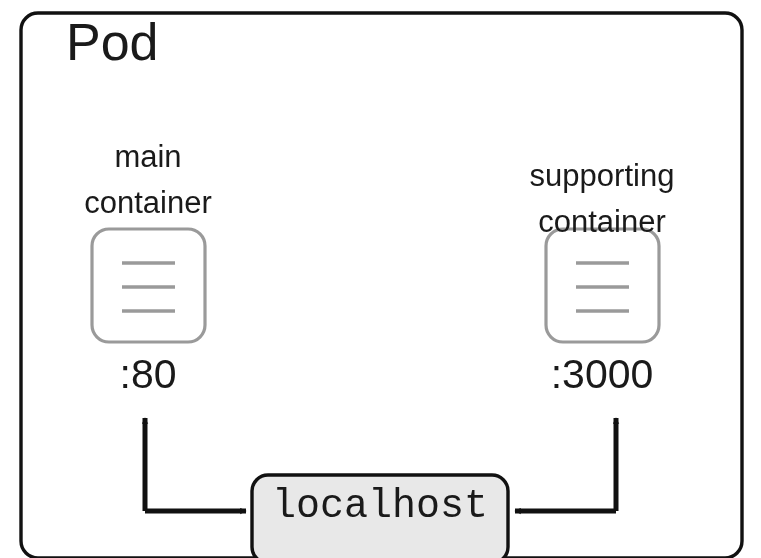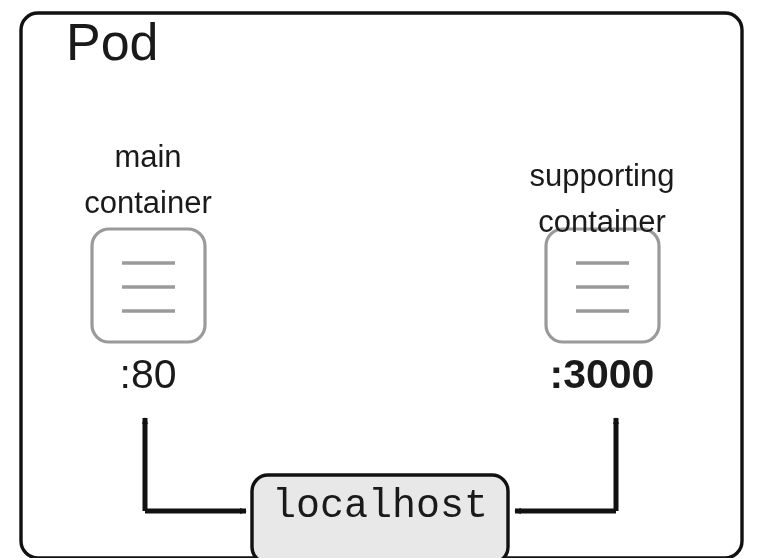--- a/index.html
+++ b/index.html
@@ -55,7 +55,7 @@
     transform: translateX(-50%);
   }
   #port-main       { left: 148px; top: 354px; width: 160px; }
-  #port-supporting { left: 602px; top: 354px; width: 180px; font-weight: bold; }
+  #port-supporting { left: 602px; top: 354px; width: 180px; }
   #localhost-text {
     left: 252px;
     top: 487px;

